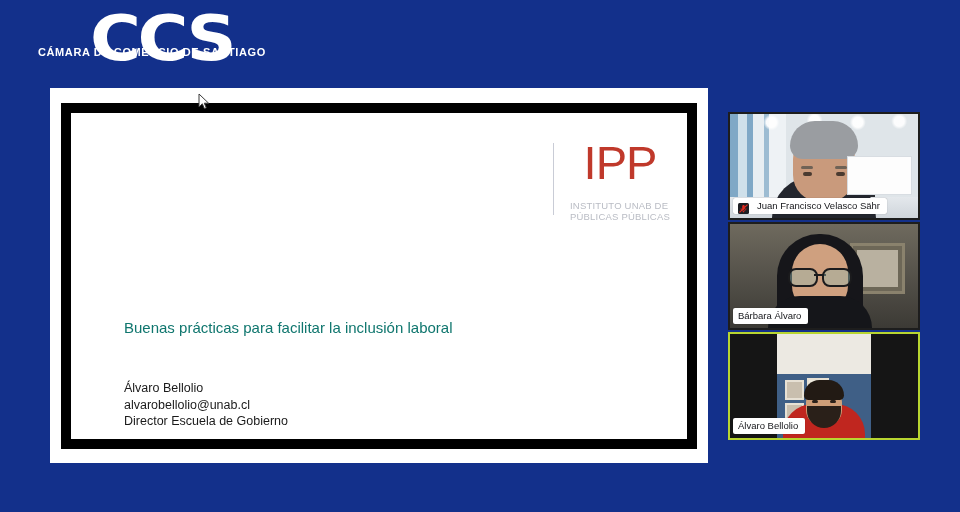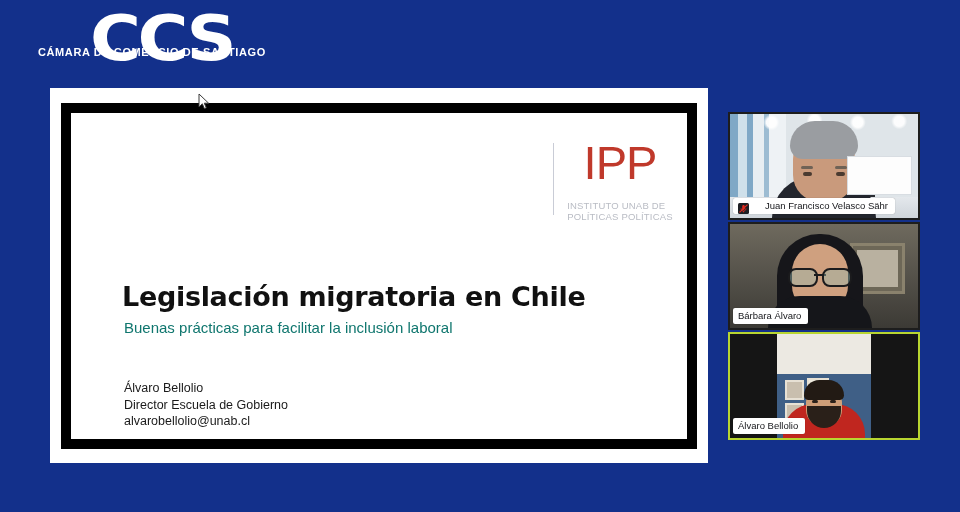--- a/index.html
+++ b/index.html
@@ -225,7 +225,7 @@
     padding: 2px 7px 3px 5px;
     display: flex;
     align-items: center;
-    gap: 16px;
+    gap: 8px;
     max-width: 178px;
     box-shadow: 0 0 1px rgba(0,0,0,.4);
   }

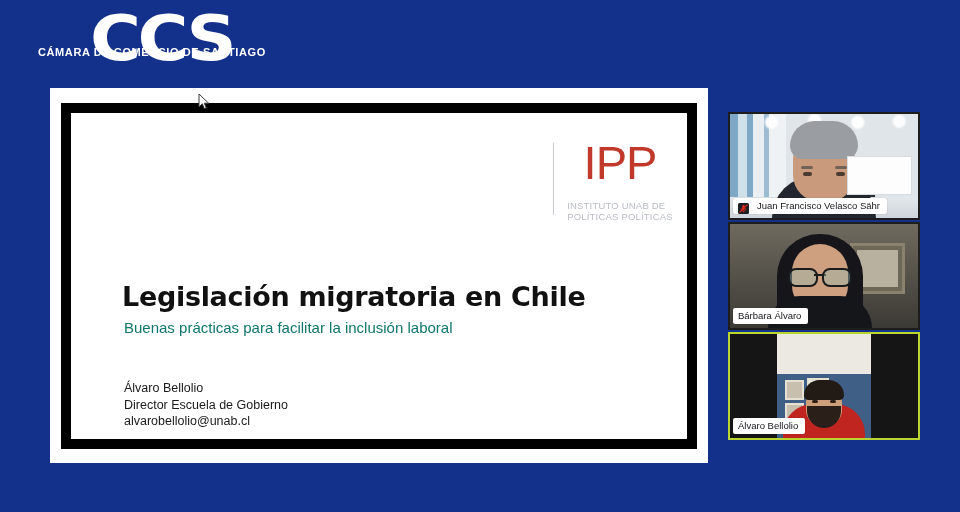--- a/index.html
+++ b/index.html
@@ -389,7 +389,7 @@
             <div class="ipp-mark">IPP</div>
             <div class="ipp-sub">
               <span>INSTITUTO UNAB DE</span><br>
-              <span>POLÍTICAS POLÍTICAS</span>
+              <span>PÚBLICAS PÚBLICAS</span>
             </div>
           </div>
         </div>

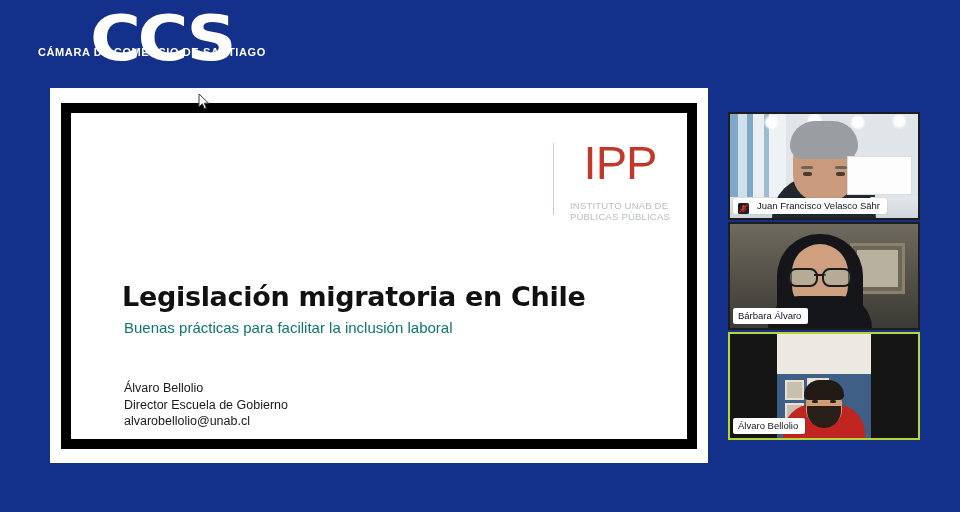--- a/index.html
+++ b/index.html
@@ -394,7 +394,6 @@
           </div>
         </div>
 
-        <div id="slide-title">Legislación migratoria en Chile</div>
         <div id="slide-subtitle">Buenas prácticas para facilitar la inclusión laboral</div>
         <div id="slide-author">
           <div>Álvaro Bellolio</div>

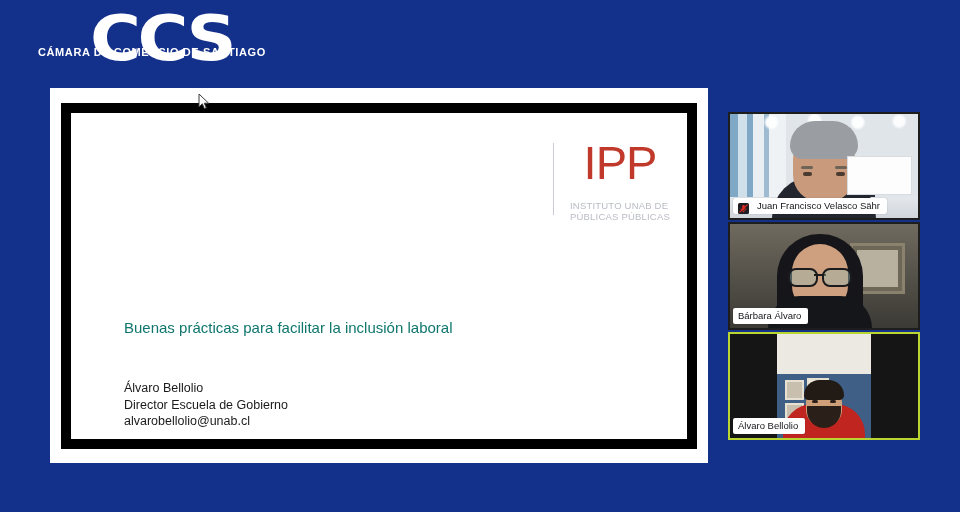--- a/index.html
+++ b/index.html
@@ -397,8 +397,8 @@
         <div id="slide-subtitle">Buenas prácticas para facilitar la inclusión laboral</div>
         <div id="slide-author">
           <div>Álvaro Bellolio</div>
+          <div>alvarobellolio@unab.cl</div>
           <div>Director Escuela de Gobierno</div>
-          <div>alvarobellolio@unab.cl</div>
         </div>
 
       </div>

